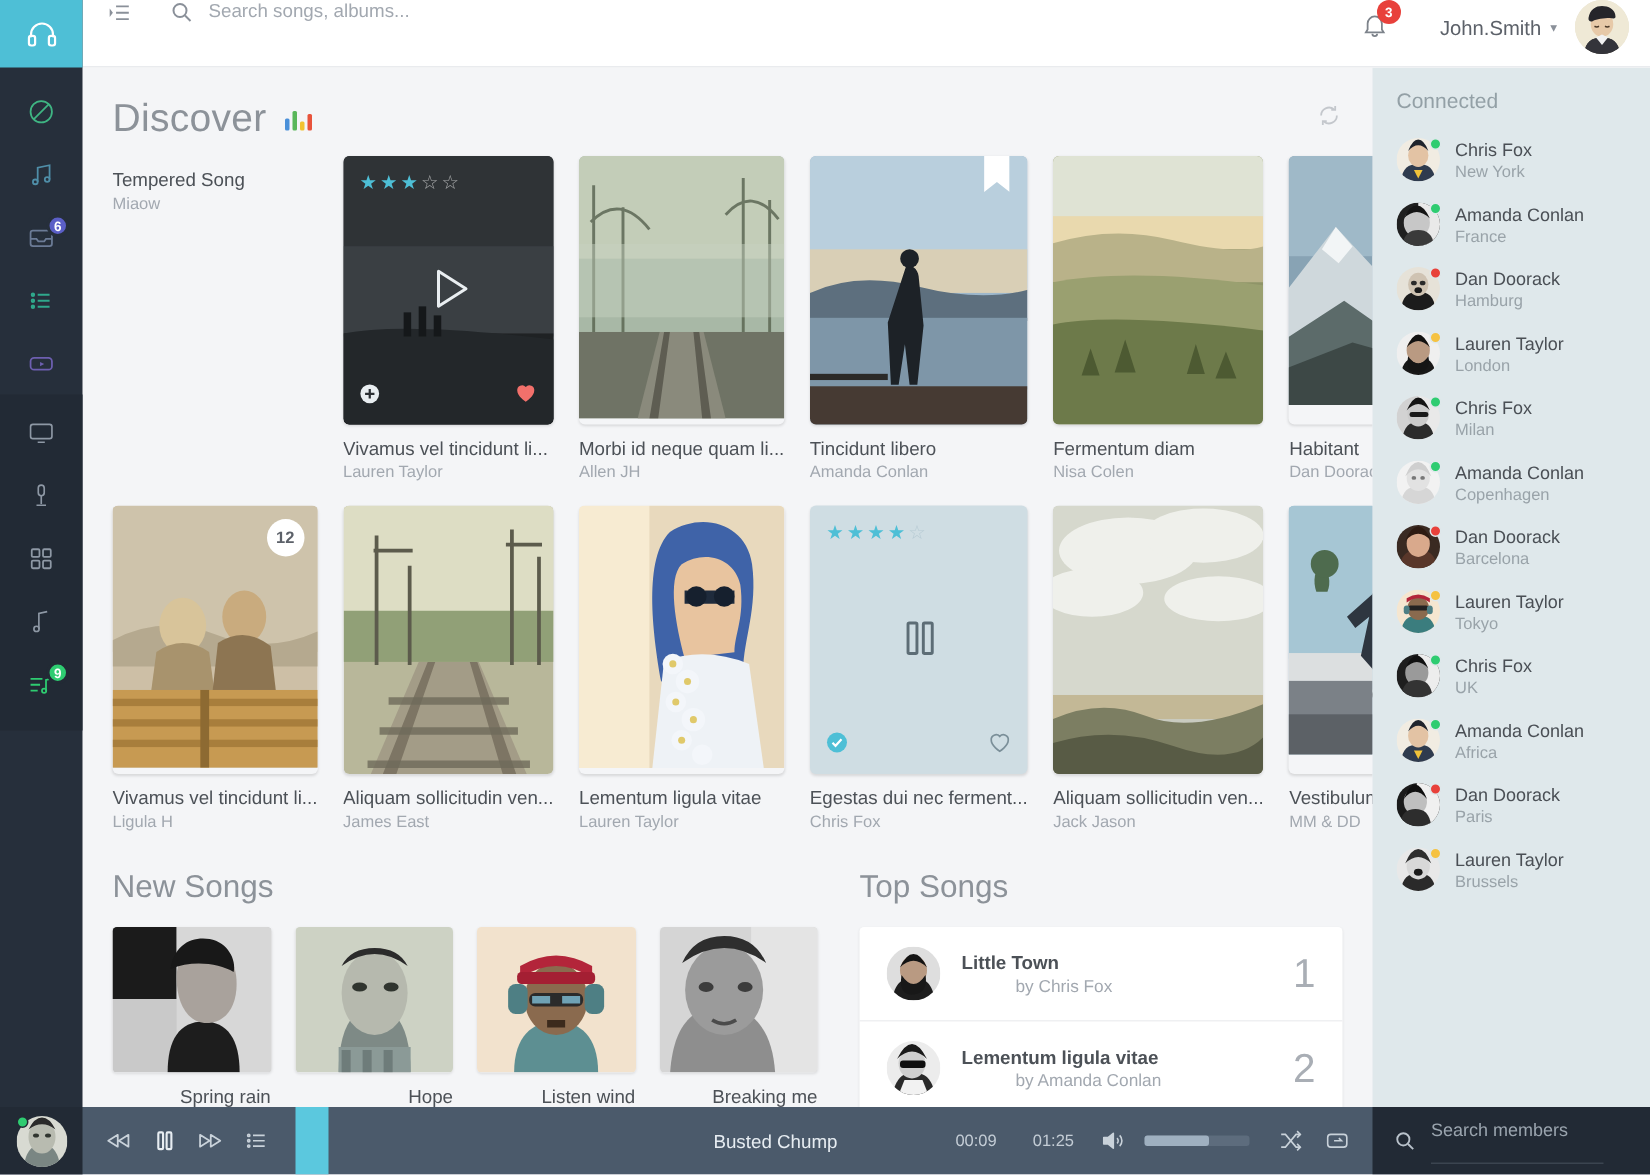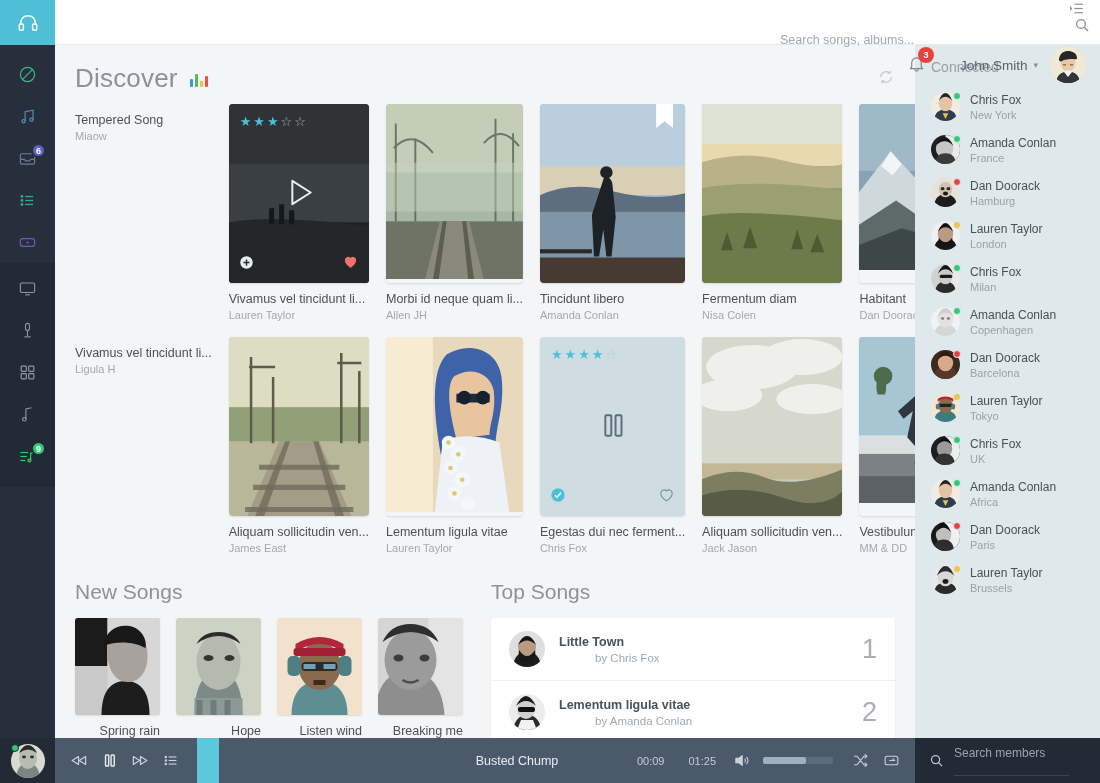--- a/index.html
+++ b/index.html
@@ -43,8 +43,8 @@
   
   .topbar {
     position: absolute; left: 55px; top: 0; width: 1045px; height: 45px;
-    background: #ffffff; display: flex; align-items: flex-end;
-    border-bottom: 1px solid #e9ebee; z-index: 25; flex-direction: column;
+    background: #ffffff; display: flex; align-items: flex-start;
+    border-bottom: 1px solid #e9ebee; z-index: 25;
   }
   .tb-menu { width: 48px; display: flex; align-items: center; justify-content: center; cursor: pointer; }
   .tb-search-icon { width: 36px; display: flex; align-items: center; justify-content: center; cursor: pointer; }

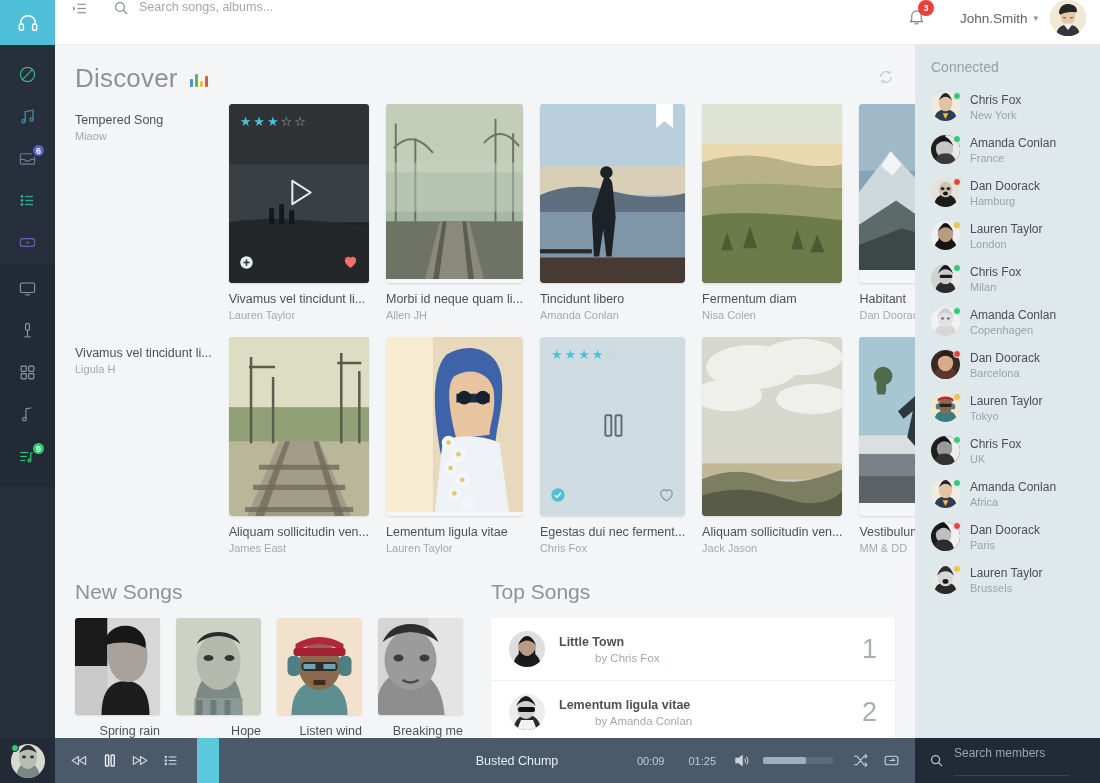--- a/index.html
+++ b/index.html
@@ -474,6 +474,25 @@
       </div>
 
       <div class="card">
+        <div class="thumb">
+          <svg class="art" viewBox="0 0 140 179" preserveAspectRatio="xMidYMid slice">
+            <rect width="140" height="179" fill="#cdbfa6"></rect>
+            <rect width="140" height="100" fill="#cec3ab"></rect>
+            <path d="M0 92q35 -18 70 -4t70 -2v24H0z" fill="#b5a98f"></path>
+            <ellipse cx="48" cy="82" rx="16" ry="19" fill="#d8c49a"></ellipse>
+            <ellipse cx="90" cy="76" rx="15" ry="18" fill="#c9ab7e"></ellipse>
+            <path d="M30 100q18 -12 36 0l4 30H26z" fill="#a8936d"></path>
+            <path d="M72 94q18 -12 36 2l4 34H68z" fill="#8d7552"></path>
+            <rect y="126" width="140" height="53" fill="#c79a52"></rect>
+            <g fill="#a87e3c">
+              <rect y="132" width="140" height="5"></rect>
+                <rect y="146" width="140" height="5"></rect>
+                <rect y="160" width="140" height="5"></rect>
+            </g>
+            <rect x="60" y="126" width="6" height="53" fill="#8d6a32"></rect>
+          </svg>
+          <span class="badge-round white">12</span>
+        </div>
         <div class="card-title">Vivamus vel tincidunt li...</div>
         <div class="card-artist">Ligula H</div>
       </div>

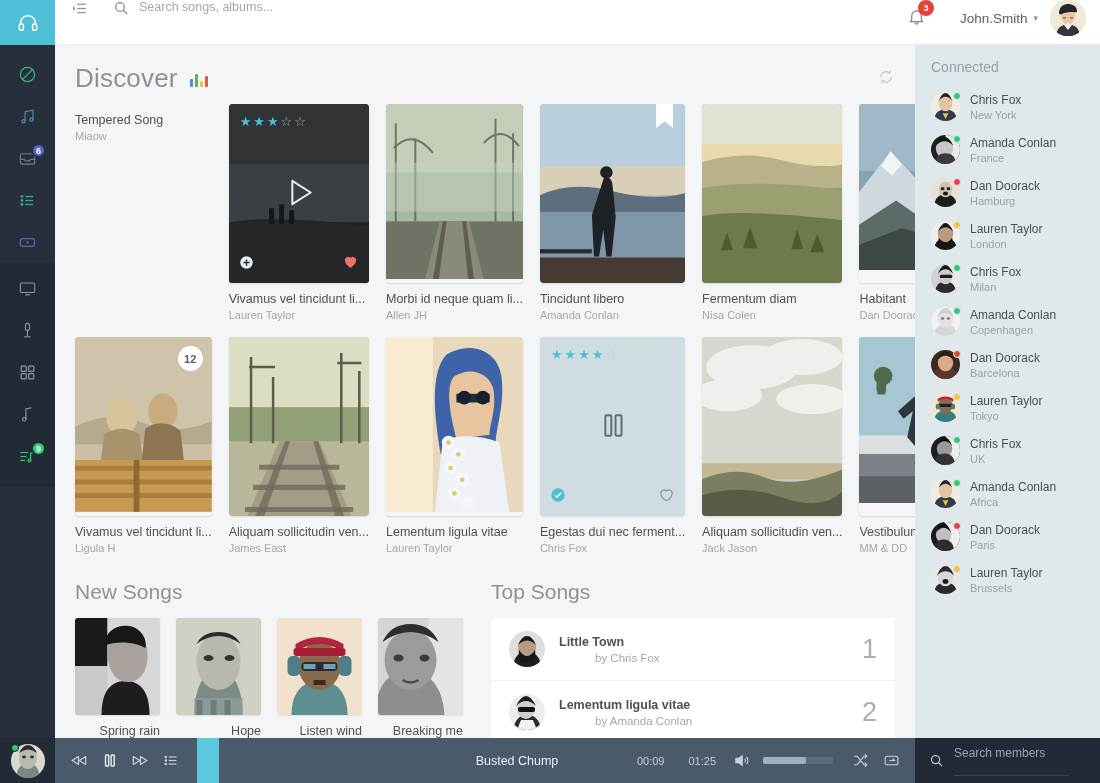--- a/index.html
+++ b/index.html
@@ -128,7 +128,7 @@
 
   
   .lower { display: flex; padding: 26px 20px 0 20px; gap: 28px; }
-  .newsongs { width: 388px; }
+  .newsongs { width: 470px; }
   .topsongs { flex: 1; }
   h2.sub-title { font-size: 21px; font-weight: normal; color: #8c9299; margin-bottom: 14px; }
   .ns-grid { display: grid; grid-template-columns: repeat(4, 1fr); gap: 16px; }

